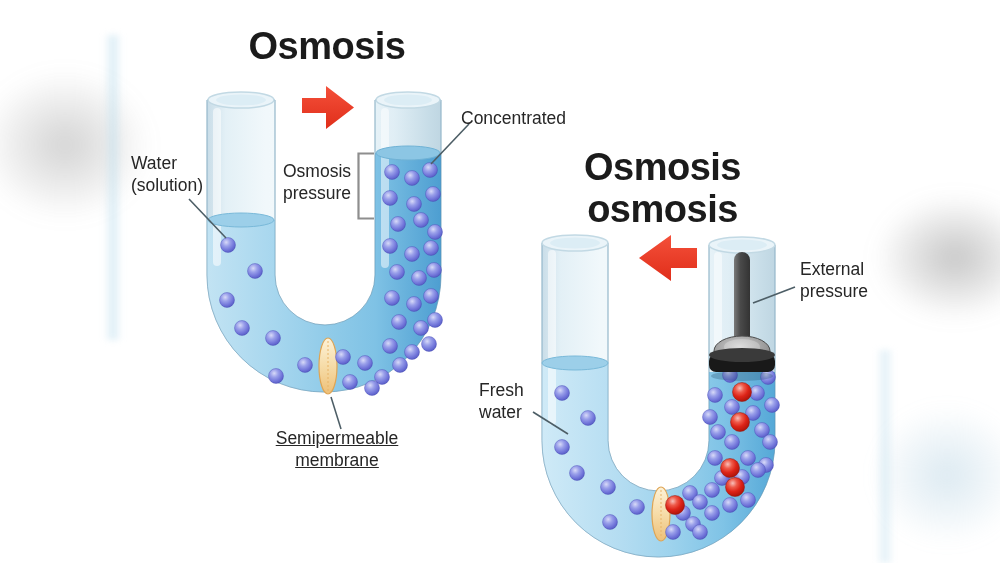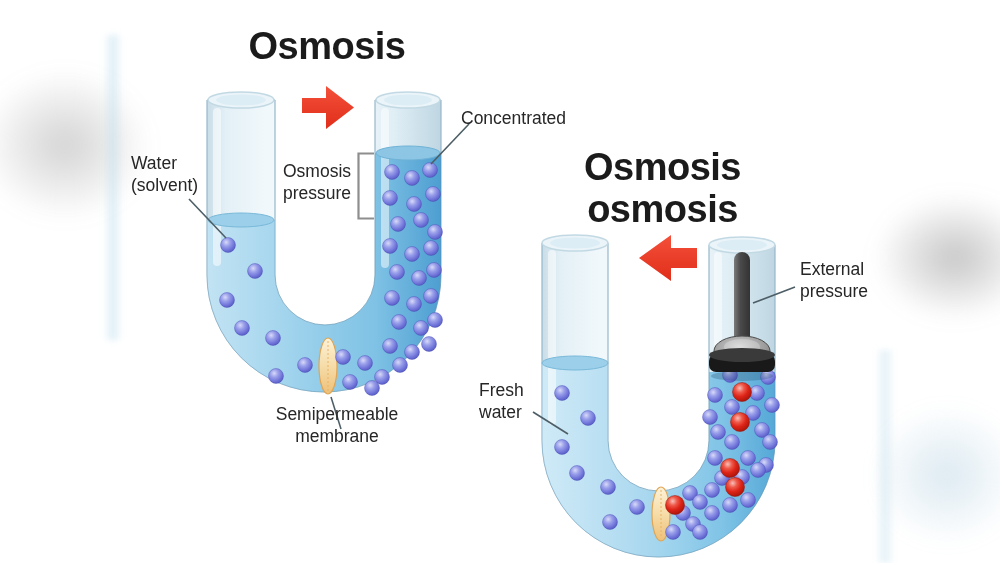--- a/index.html
+++ b/index.html
@@ -247,7 +247,7 @@
 
   <div class="lbl" style="left:131px;top:153px;">
     <span>Water</span>
-    <span>(solvent)</span>
+    <span>(solution)</span>
   </div>
 
   <div class="lbl" style="left:283px;top:161px;">

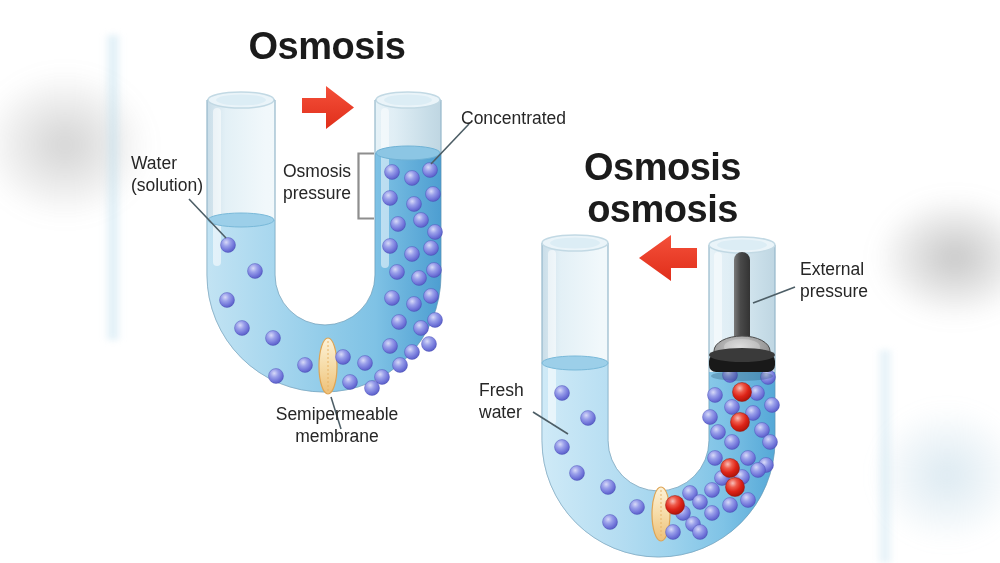--- a/index.html
+++ b/index.html
@@ -259,7 +259,7 @@
     <span>Concentrated</span>
   </div>
 
-  <div class="lbl center" style="left:264px;top:404px;width:146px;">
+  <div class="lbl center" style="left:264px;top:428px;width:146px;text-decoration:underline;">
     <span>Semipermeable</span>
     <span>membrane</span>
   </div>

